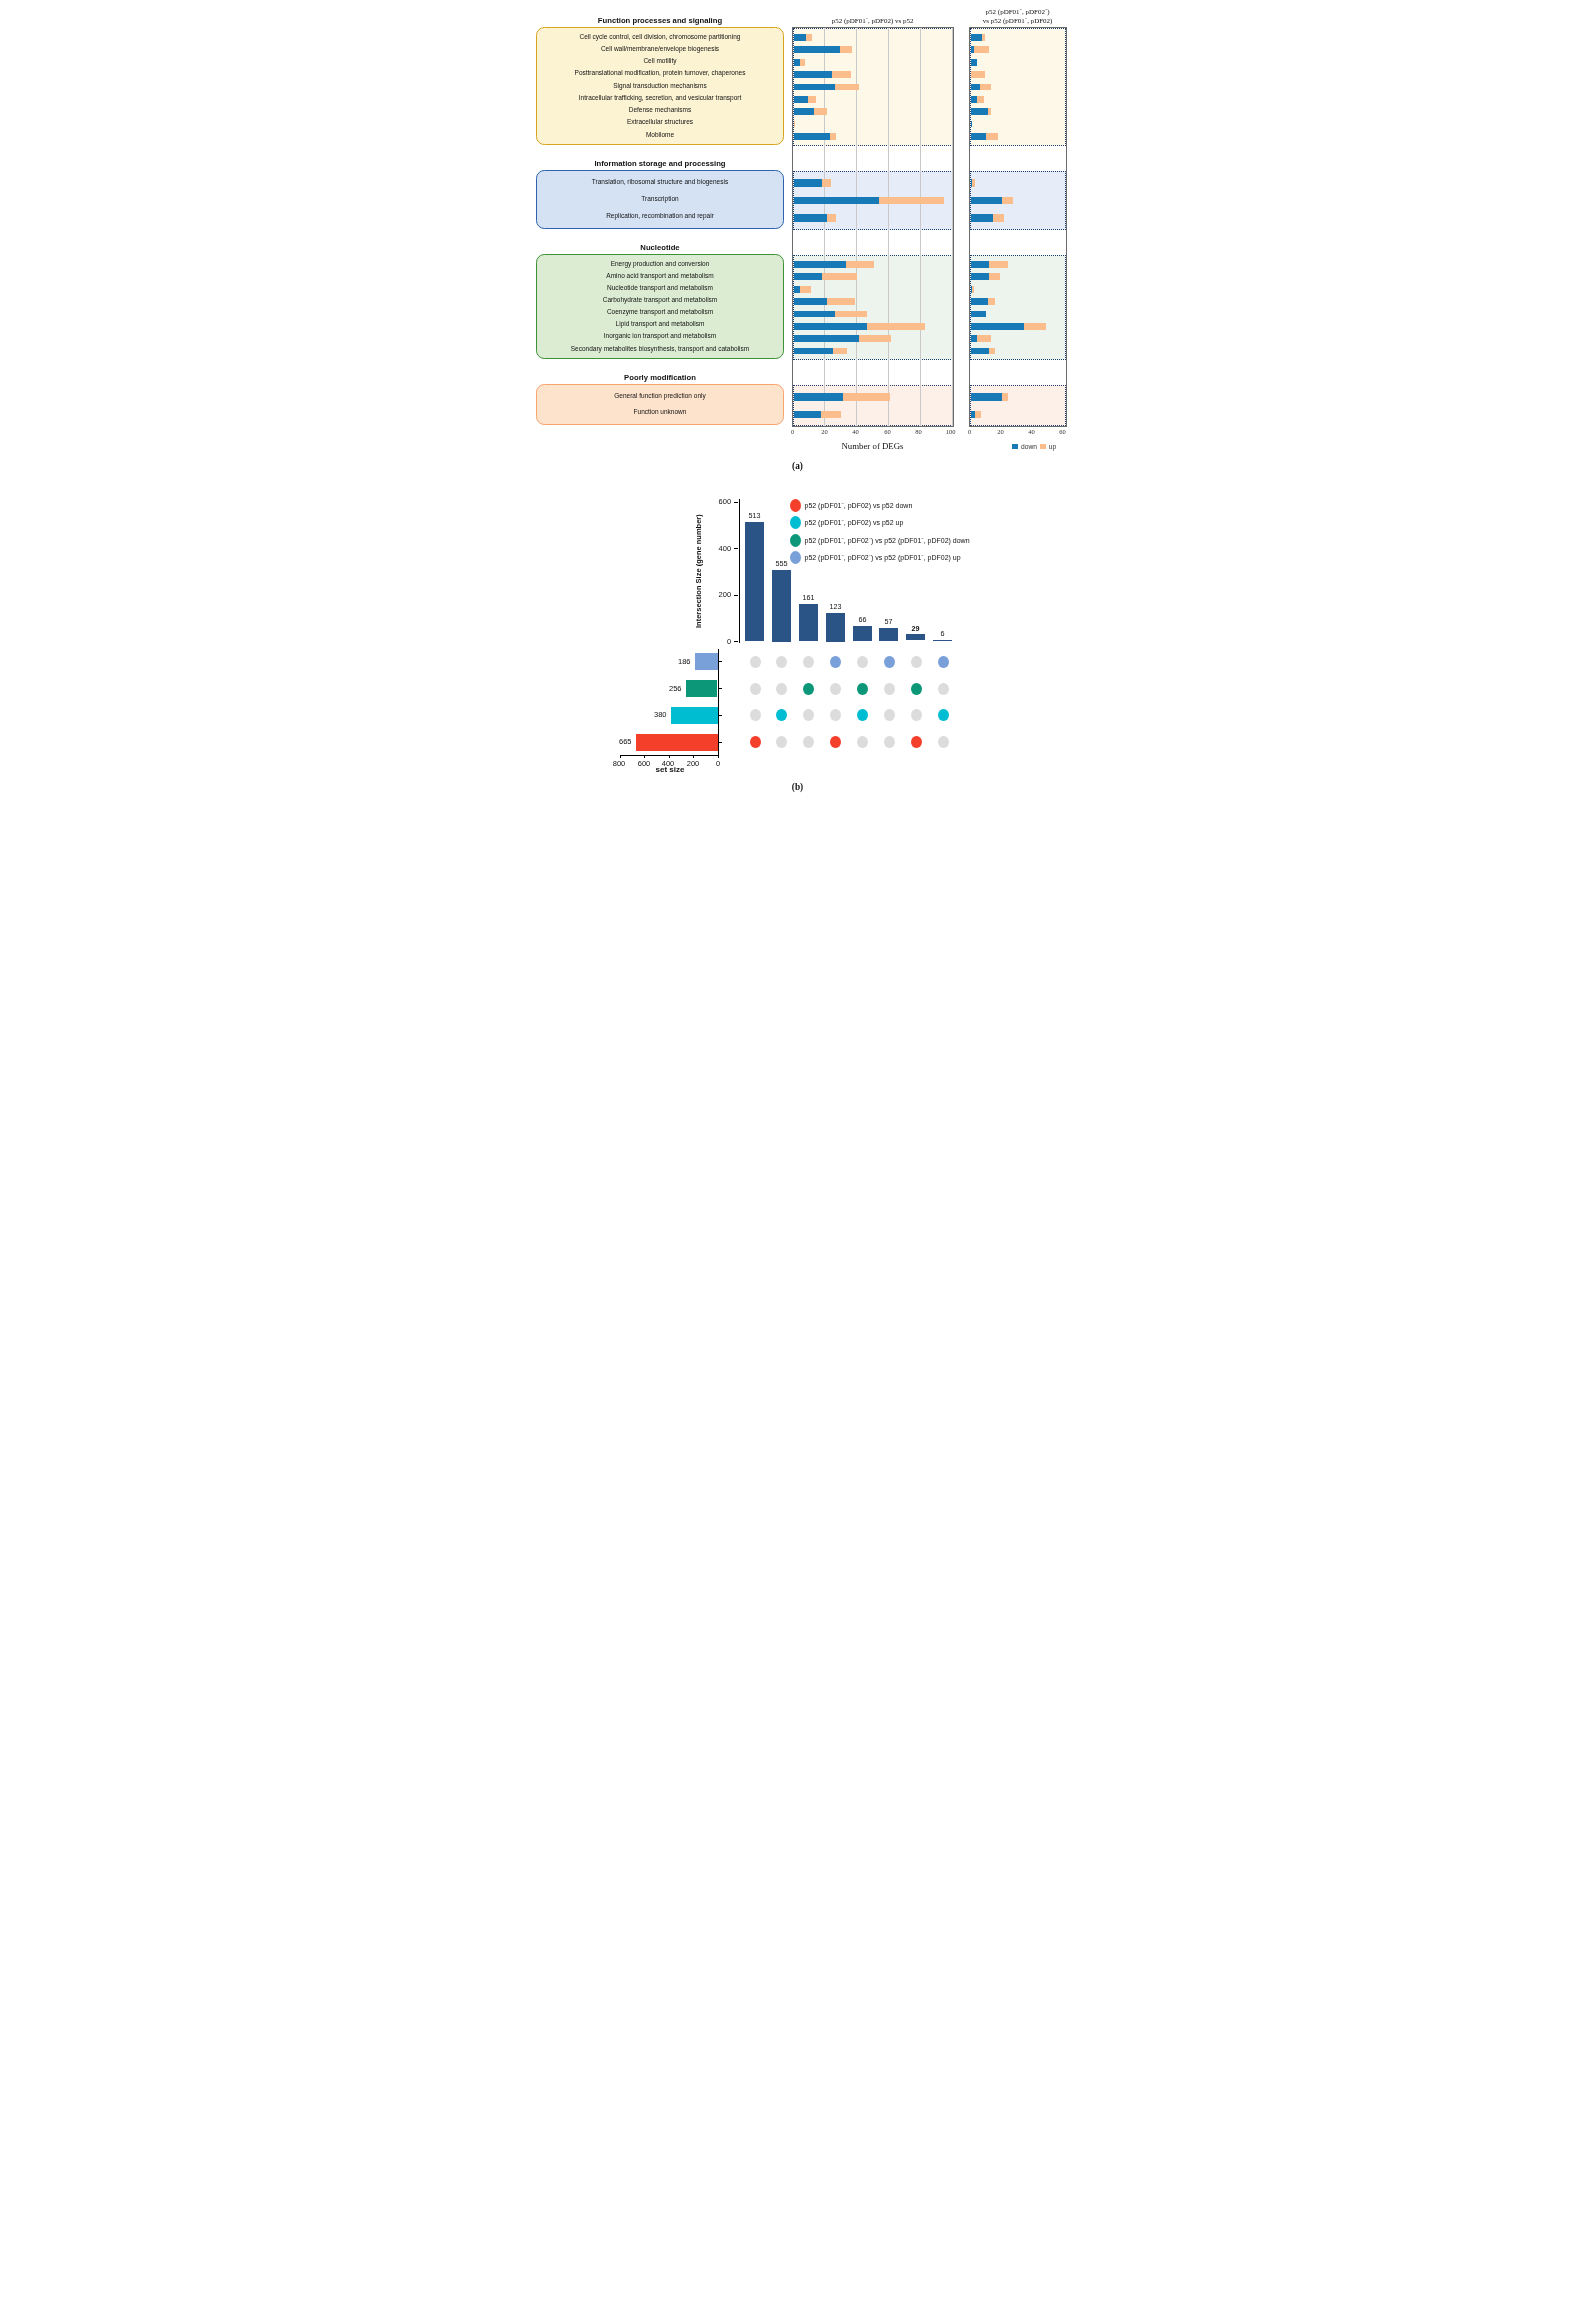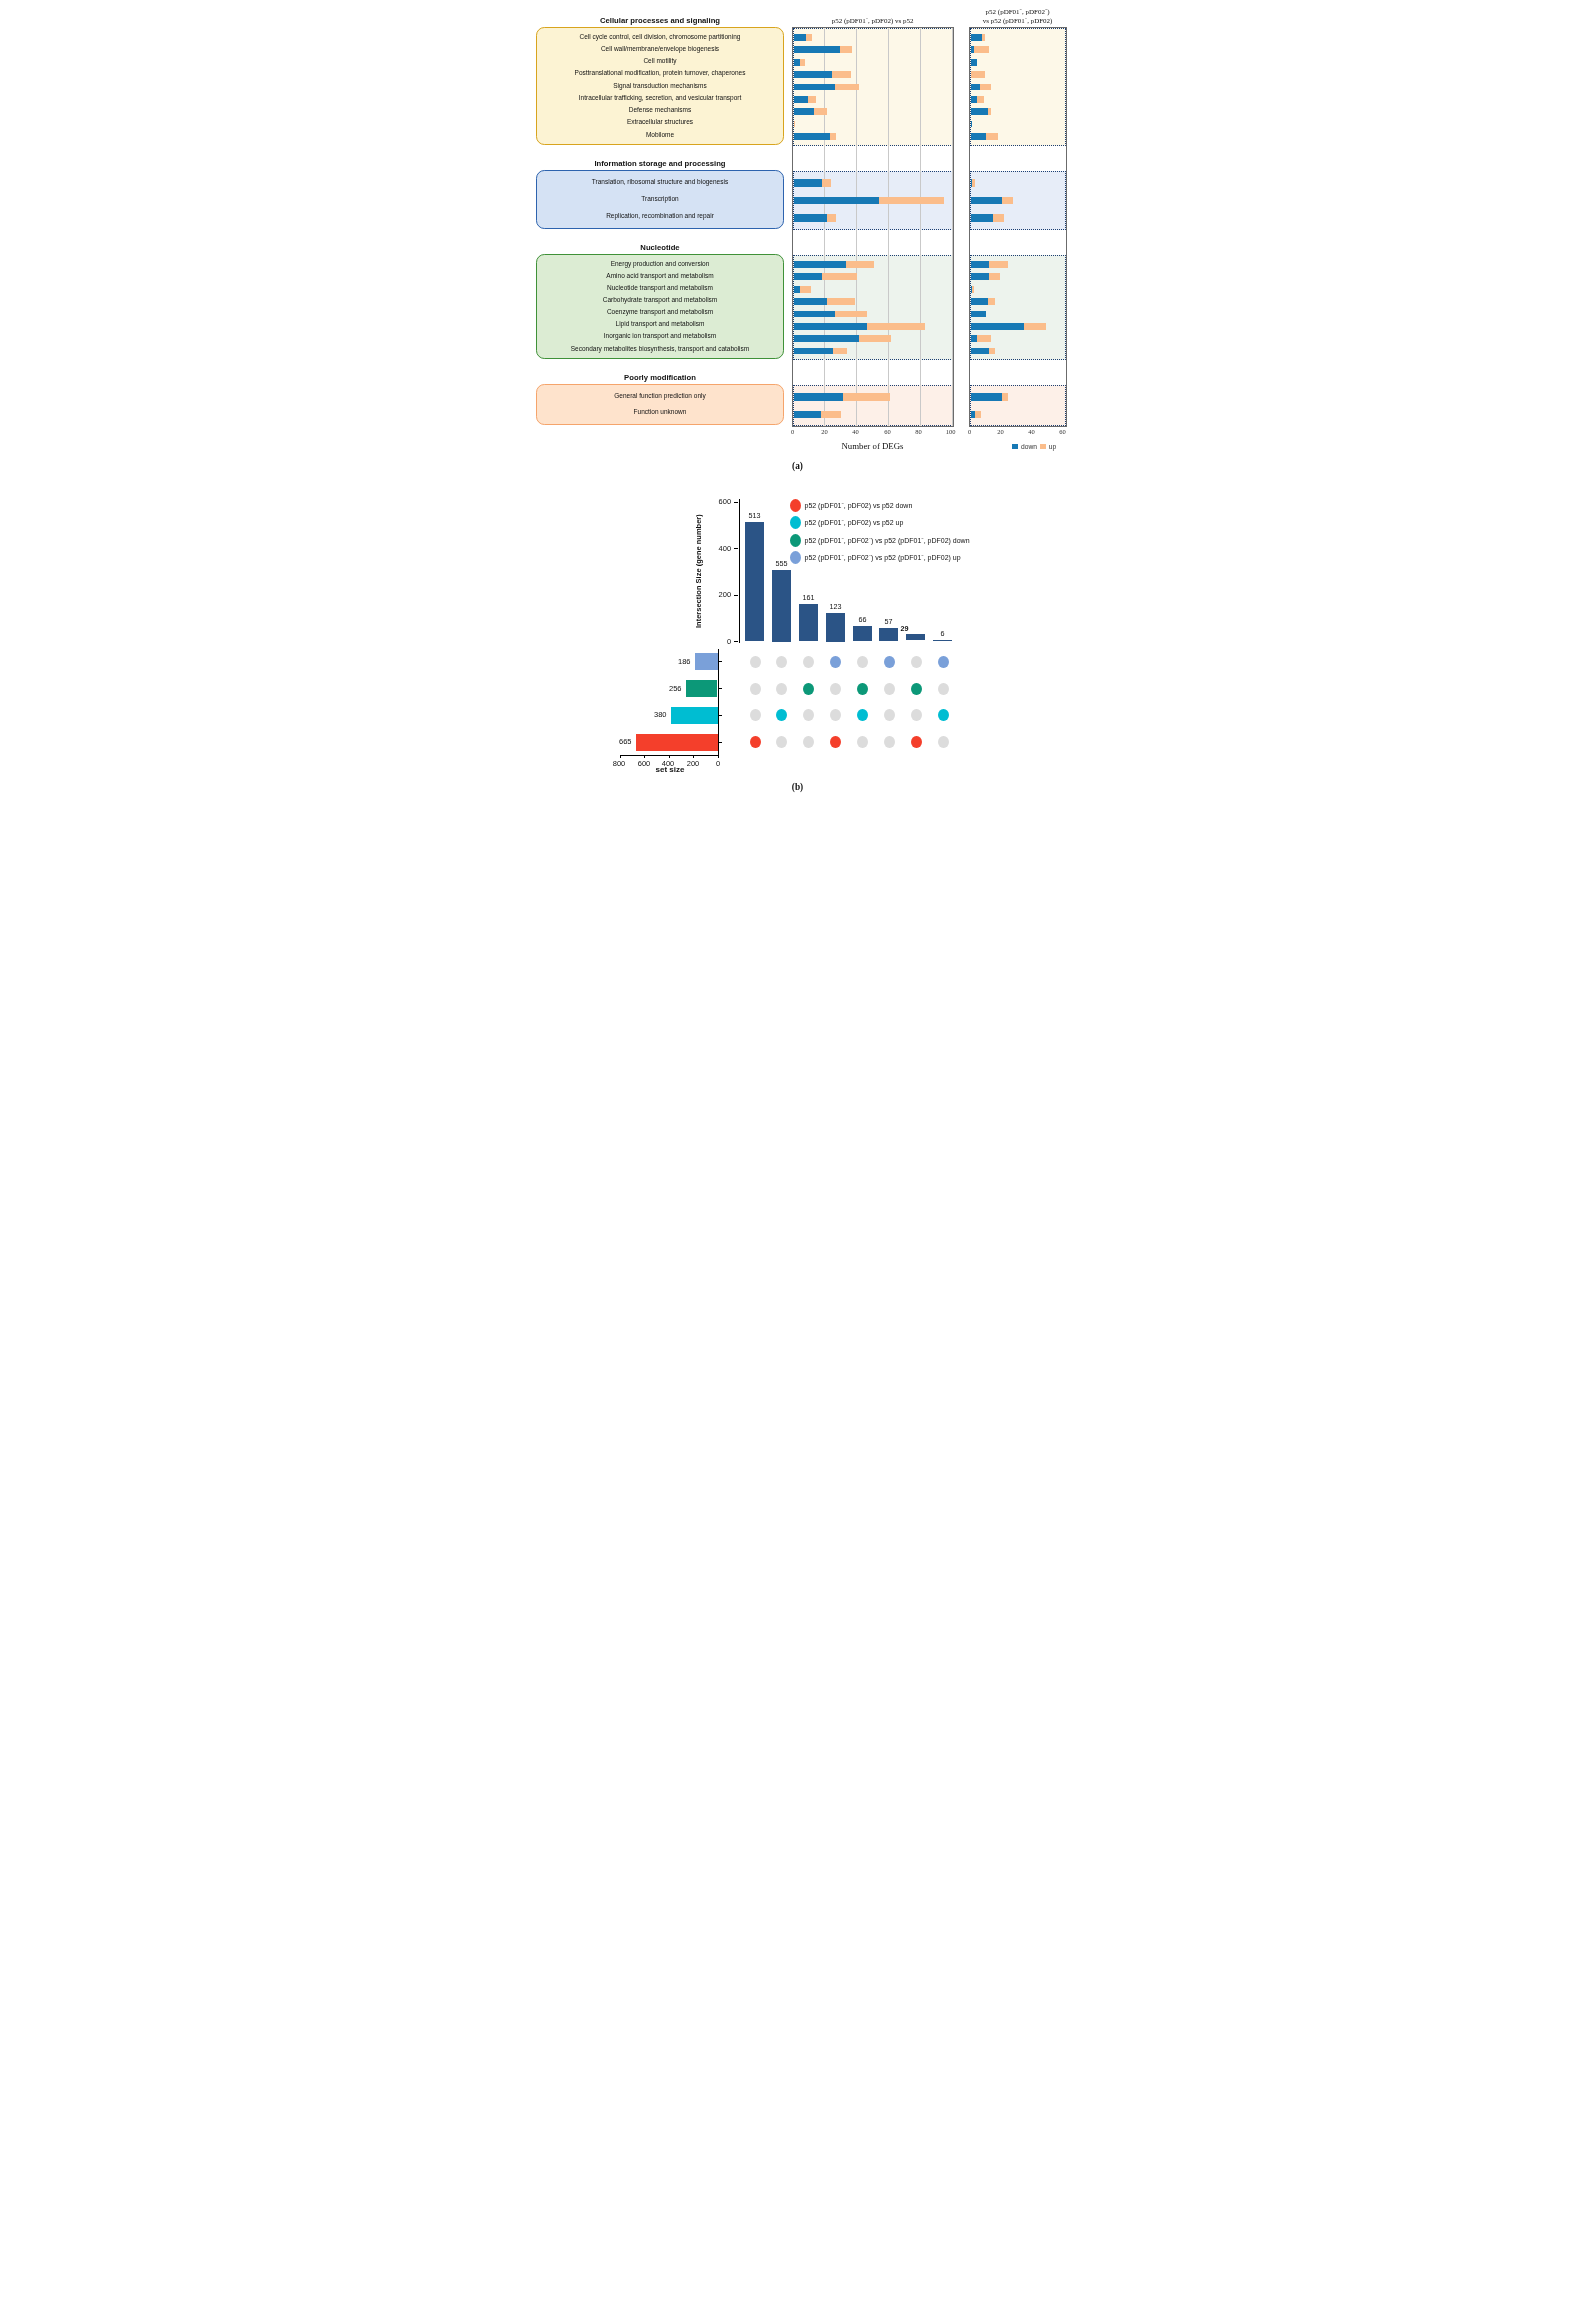--- a/index.html
+++ b/index.html
@@ -63,7 +63,7 @@
     <div class="pa-grid">
 
       <div class="labels-col" id="labelsCol">
-          <div class="sec-head" style="height: 24px;">Cellular processes and signaling</div>
+          <div class="sec-head" style="height: 24px;">Function processes and signaling</div>
           <div class="lbox" style="border-color: rgb(216, 164, 29); background: rgb(252, 243, 211); height: 118px;">
             <div class="lrow" style="height: 12.4px;">Cell cycle control, cell division, chromosome partitioning</div>
             <div class="lrow" style="height: 12.4px;">Cell wall/membrane/envelope biogenesis</div>

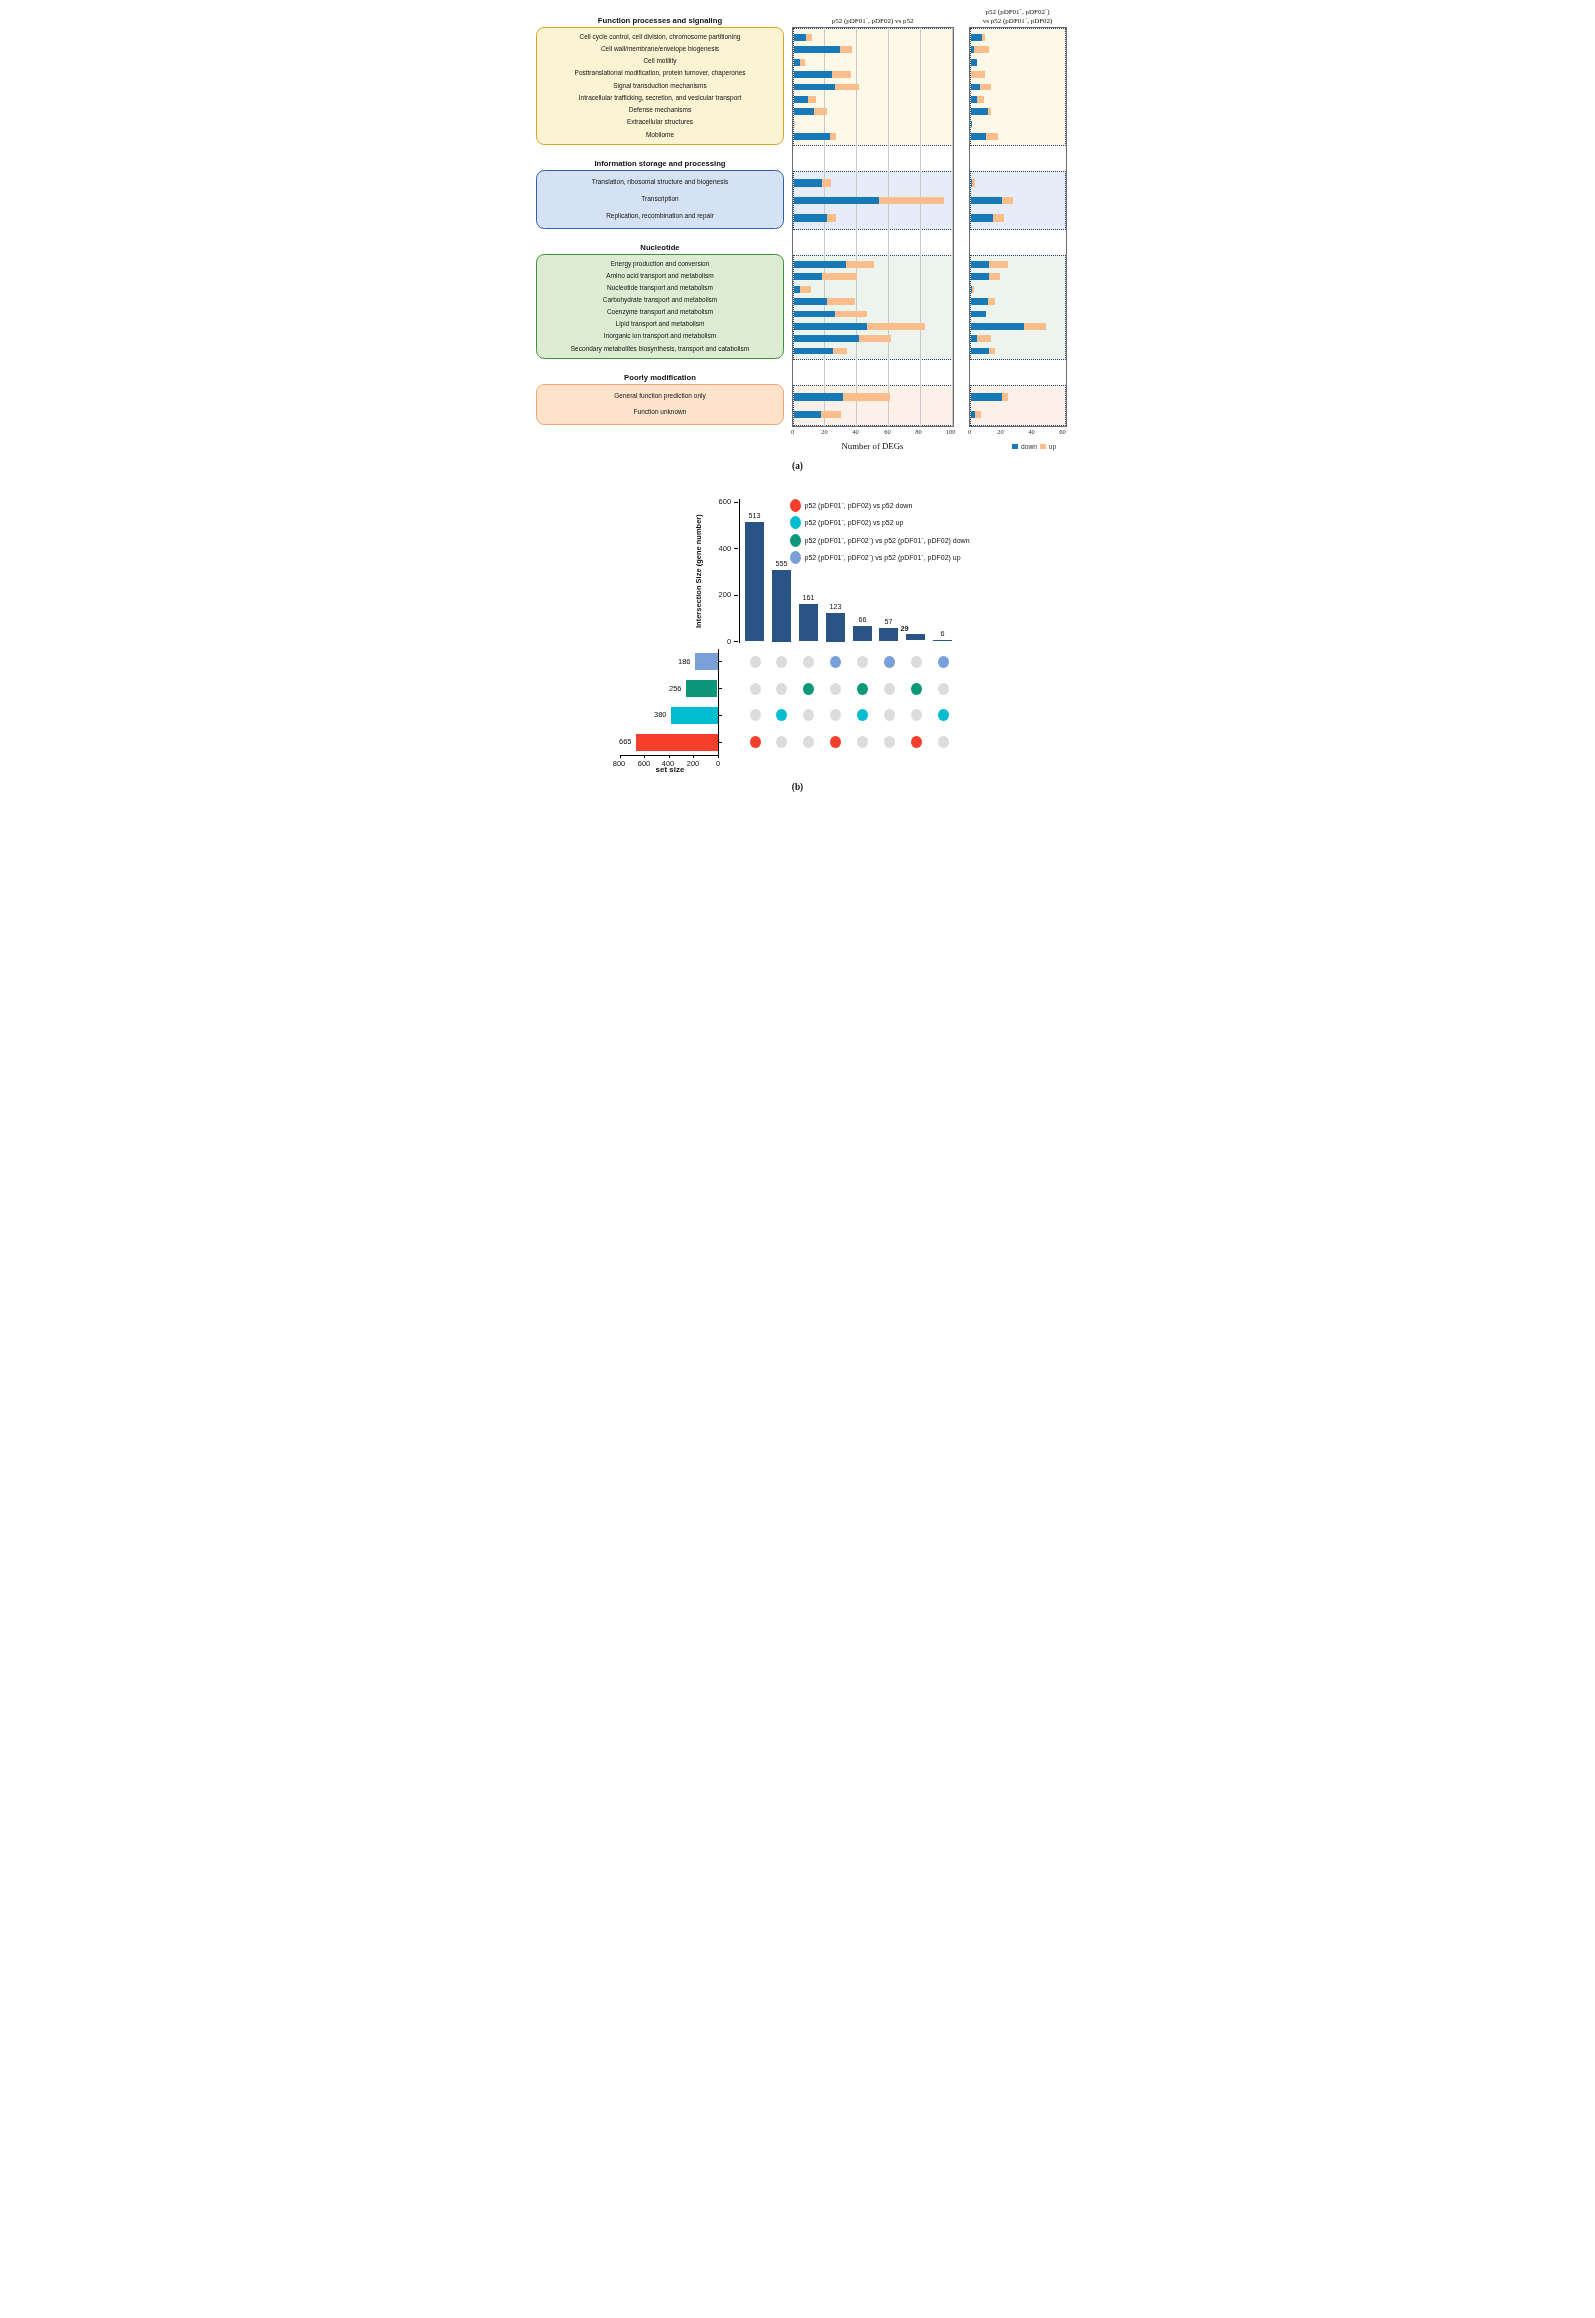--- a/index.html
+++ b/index.html
@@ -482,7 +482,7 @@
       <div class="mdot" style="left: 352px; top: 233px; background: rgb(220, 220, 220);"></div>
       <div class="mdot" style="left: 352px; top: 260px; background: rgb(220, 220, 220);"></div>
       <div class="ibar" style="left: 374px; top: 158px; width: 19.6px; height: 6.7px; background: rgb(43, 84, 134);"></div>
-      <div class="ival" style="left: 360px; top: 148px; font-weight: bold;">29</div>
+      <div class="ival" style="left: 371px; top: 148px; font-weight: bold;">29</div>
       <div class="mdot" style="left: 379px; top: 180px; background: rgb(220, 220, 220);"></div>
       <div class="mdot" style="left: 379px; top: 207px; background: rgb(12, 152, 120);"></div>
       <div class="mdot" style="left: 379px; top: 233px; background: rgb(220, 220, 220);"></div>

